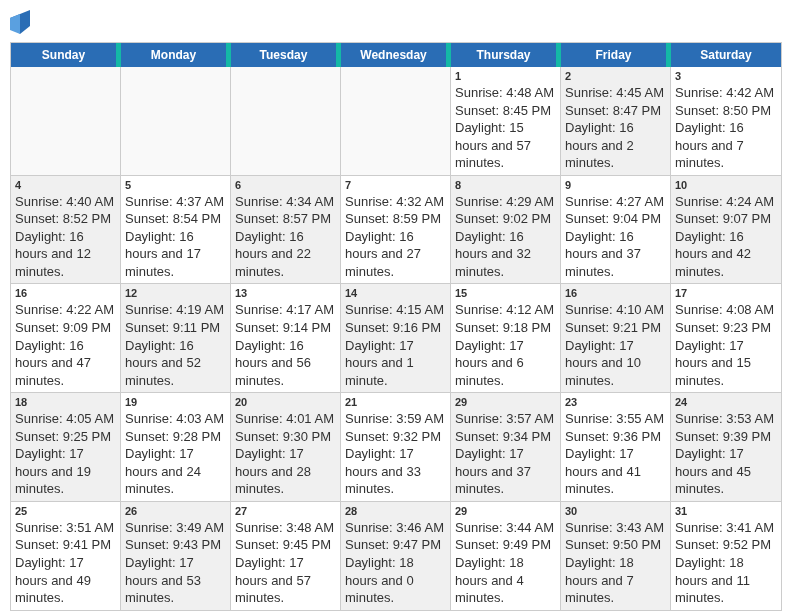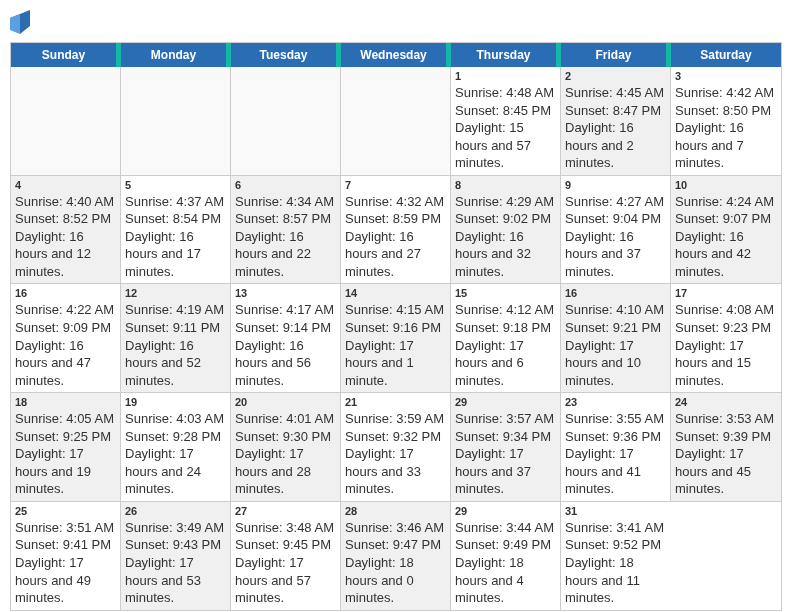--- a/index.html
+++ b/index.html
@@ -357,6 +357,13 @@
 Daylight: 18 hours
 and 4 minutes.</div>
           </div>
+          <div class="day-cell shaded">
+            <span class="day-number">30</span>
+            <div class="day-info">Sunrise: 3:43 AM
+Sunset: 9:50 PM
+Daylight: 18 hours
+and 7 minutes.</div>
+          </div>
           <div class="day-cell">
             <span class="day-number">31</span>
             <div class="day-info">Sunrise: 3:41 AM

